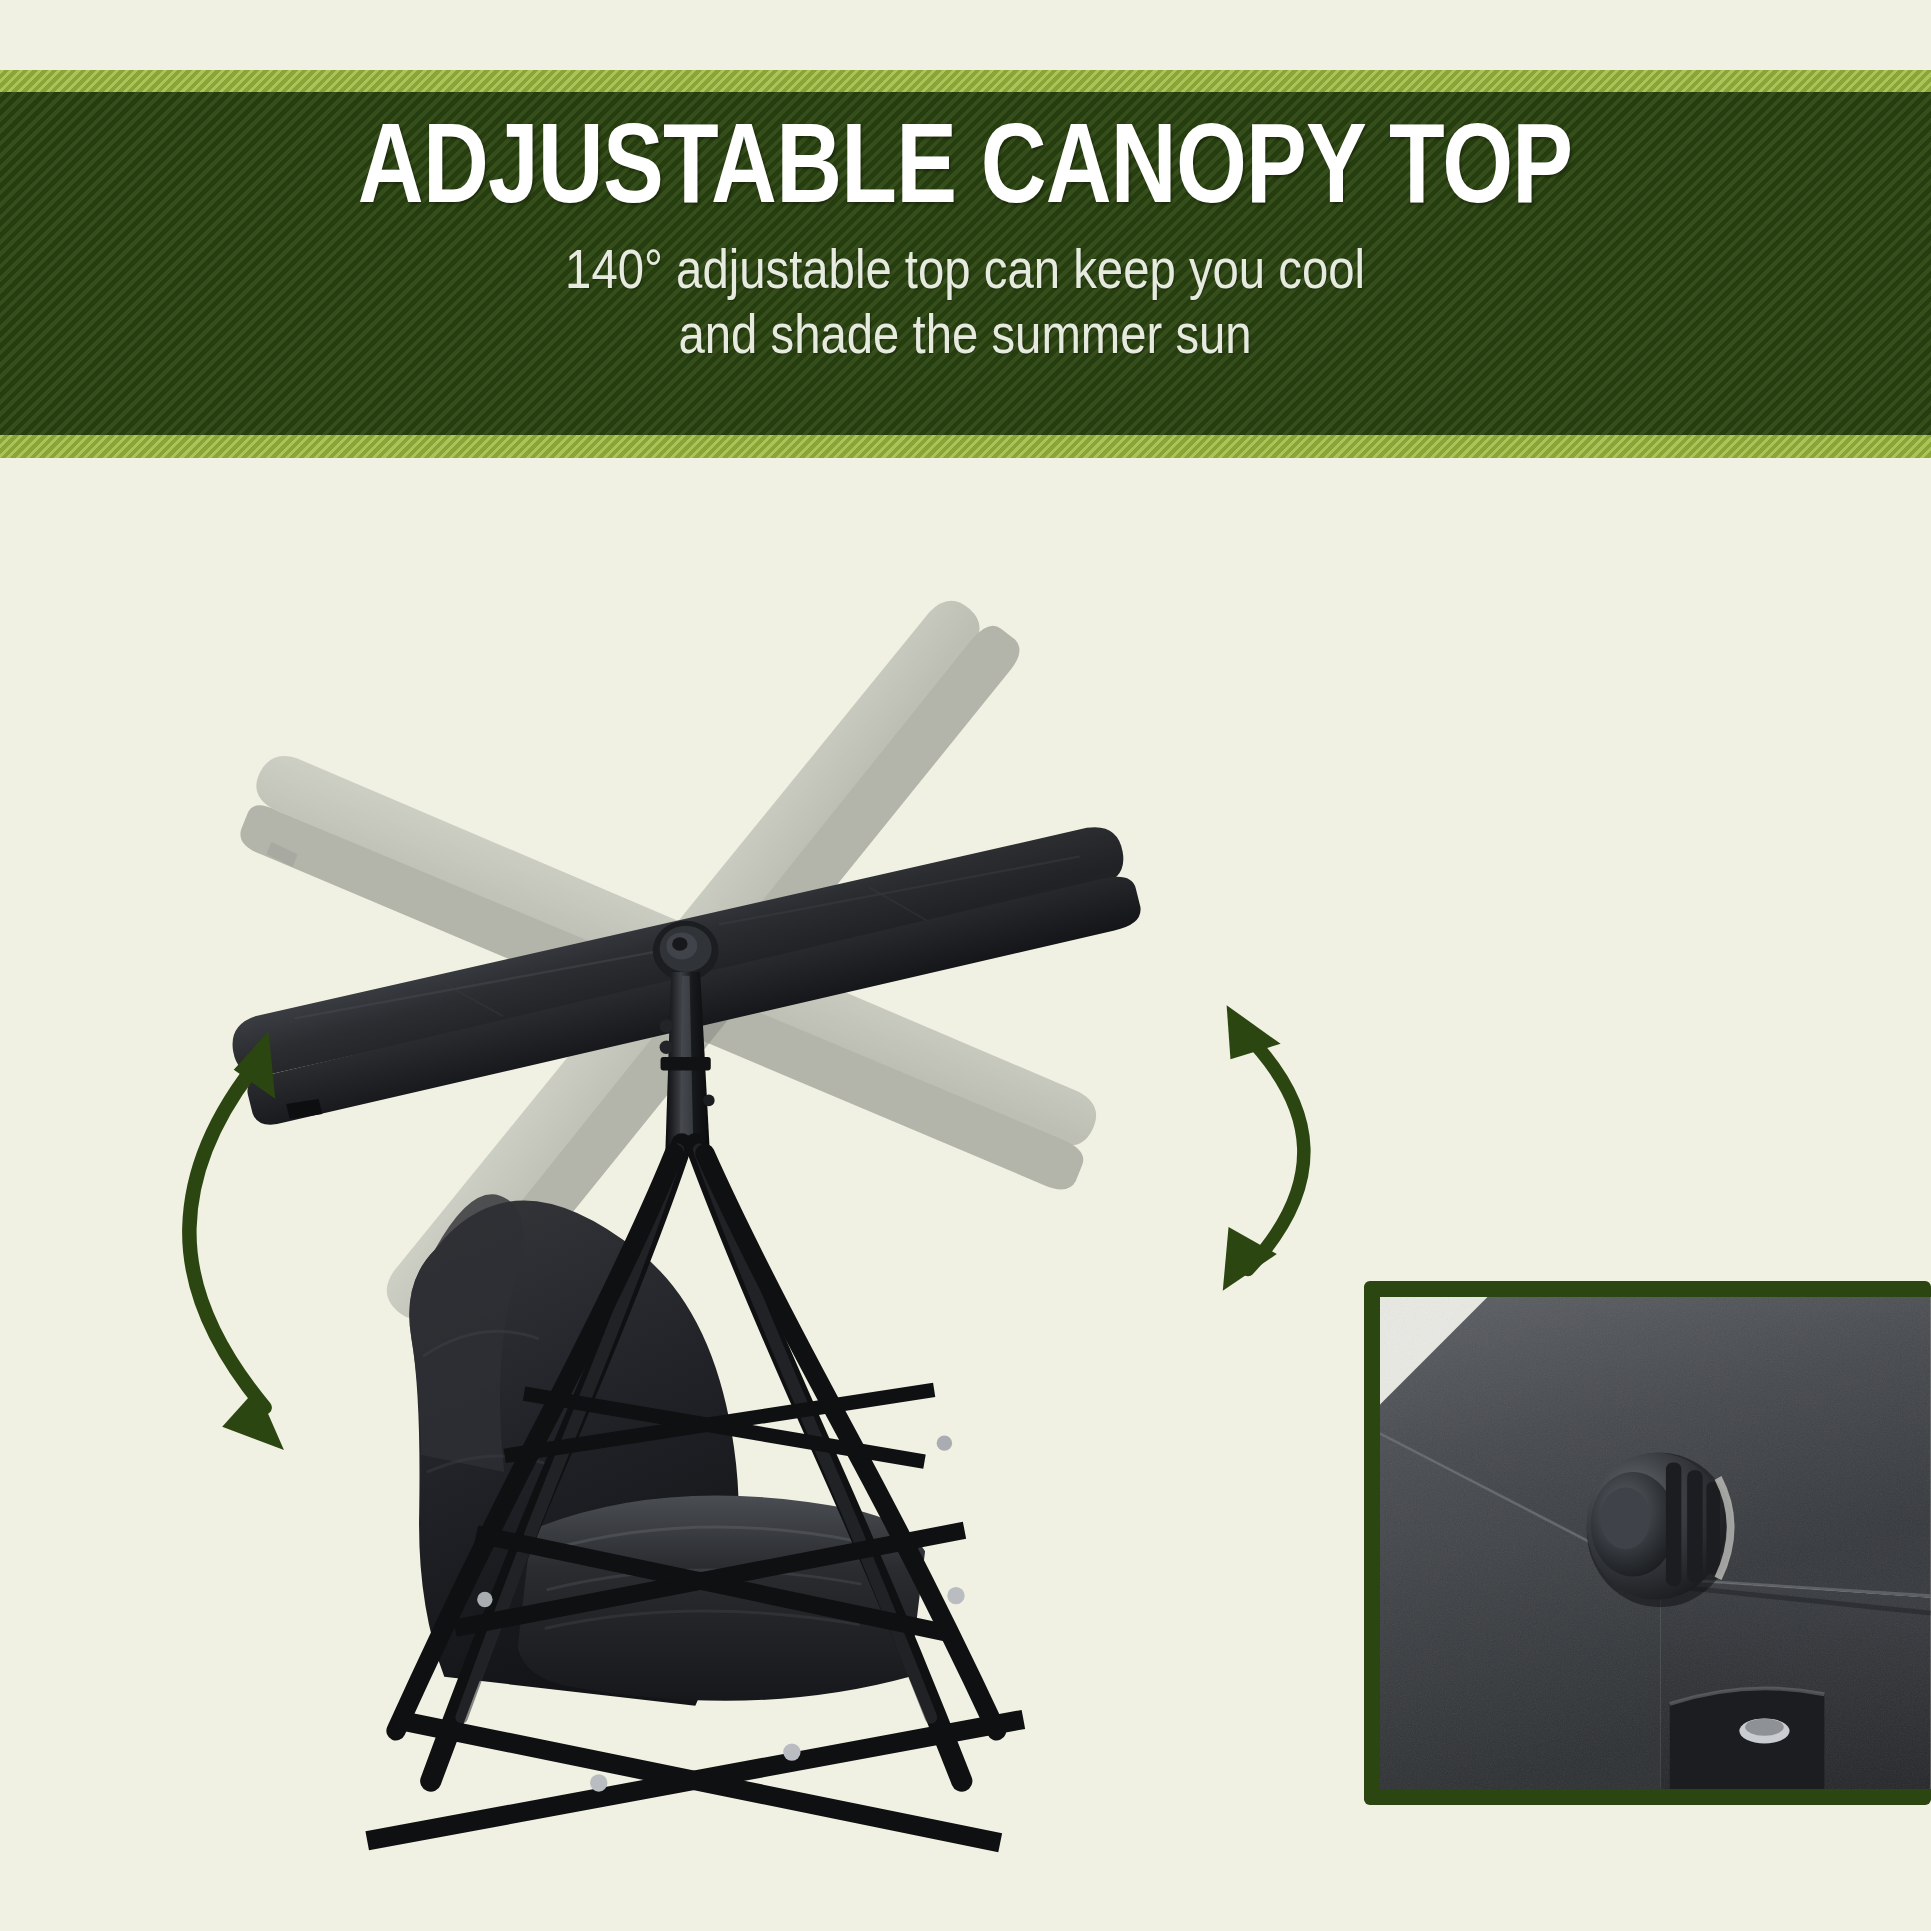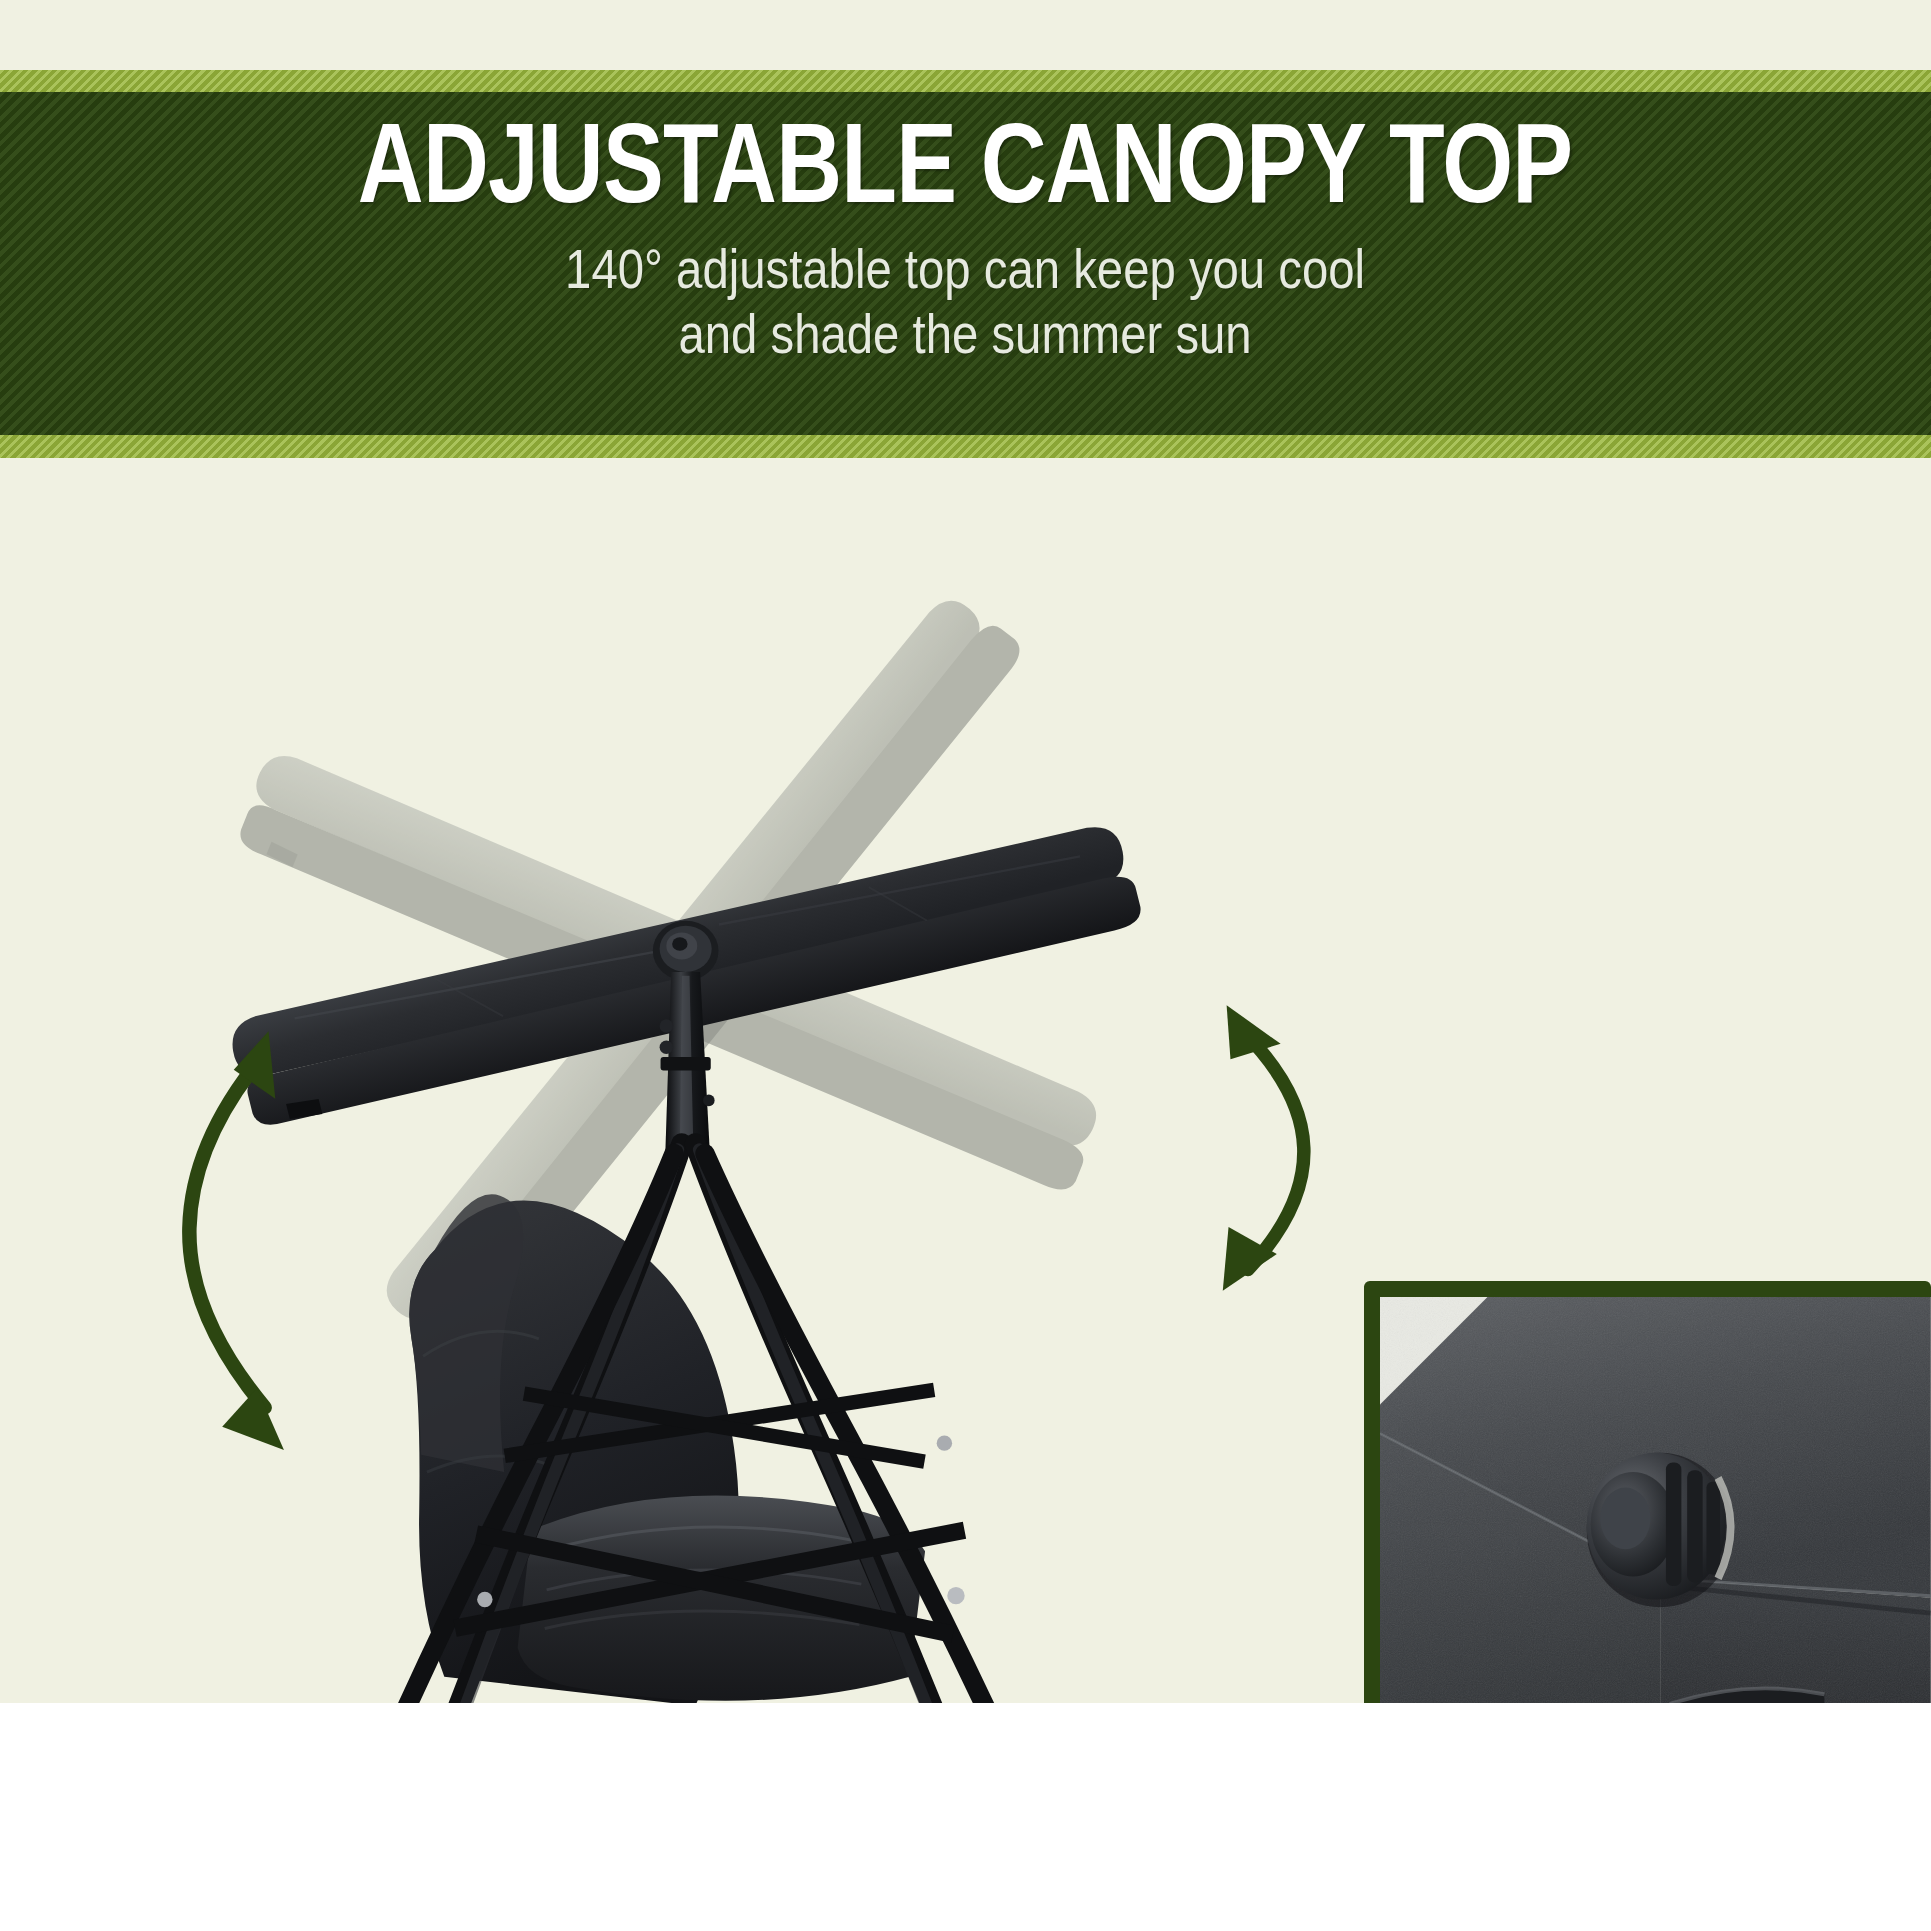--- a/index.html
+++ b/index.html
@@ -10,7 +10,7 @@
   #stage {
     position: relative;
     width: 1931px;
-    height: 1703px;
+    height: 1931px;
     background: #f0f1e2;
     overflow: hidden;
     font-family: "Liberation Sans", sans-serif;

